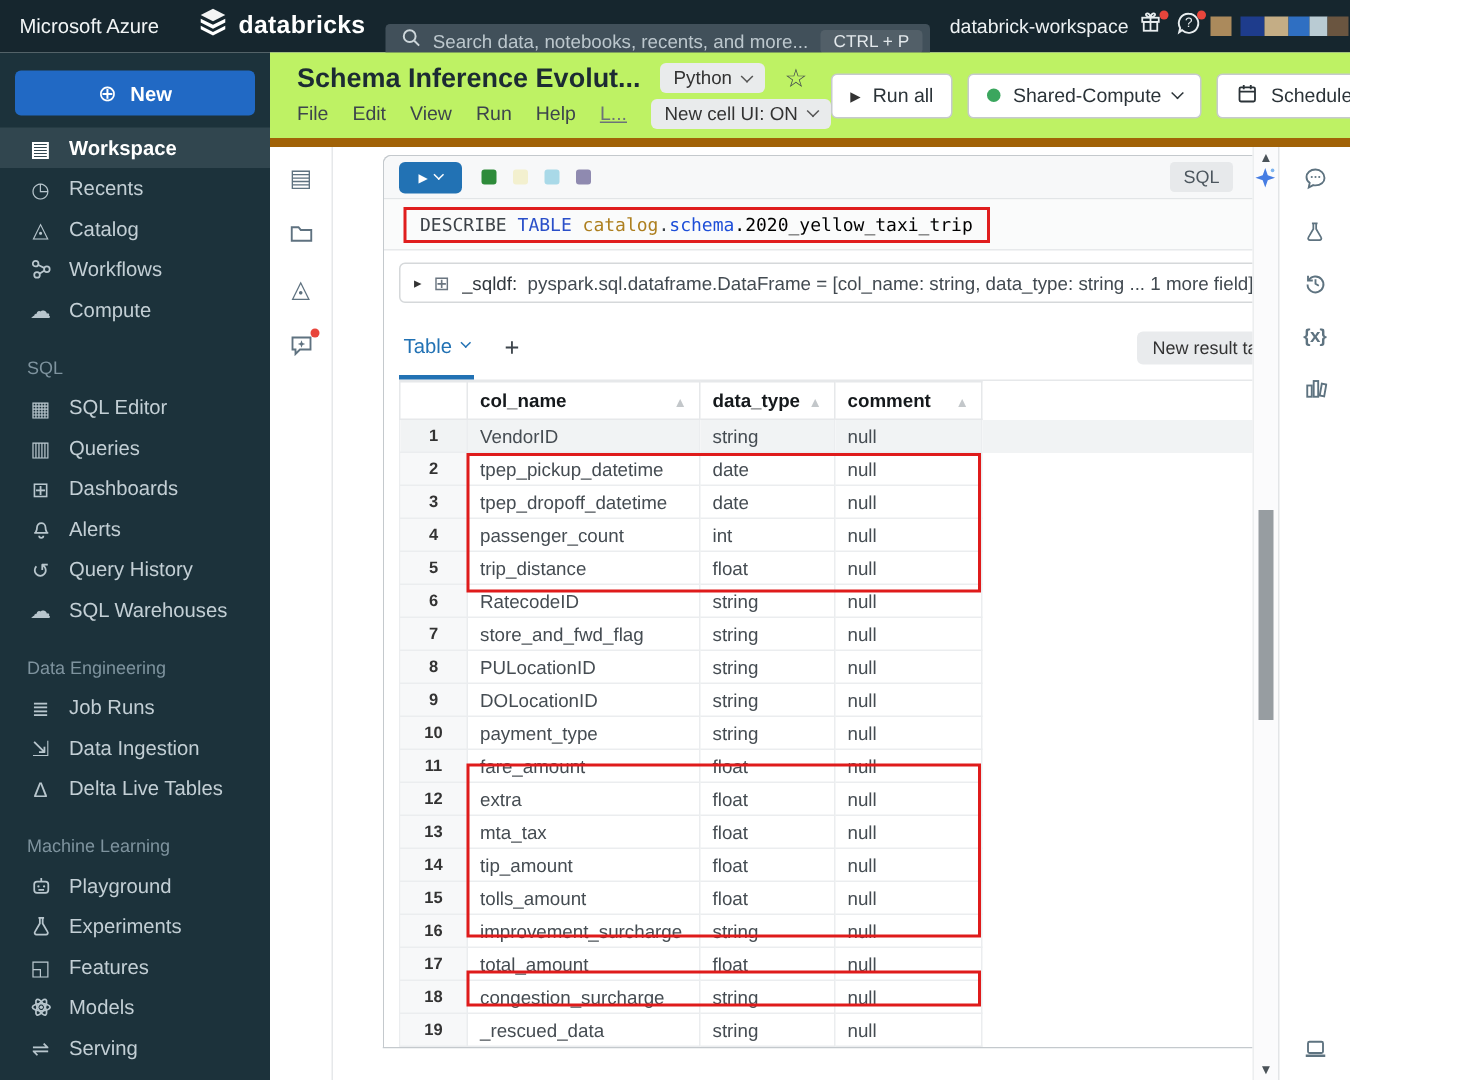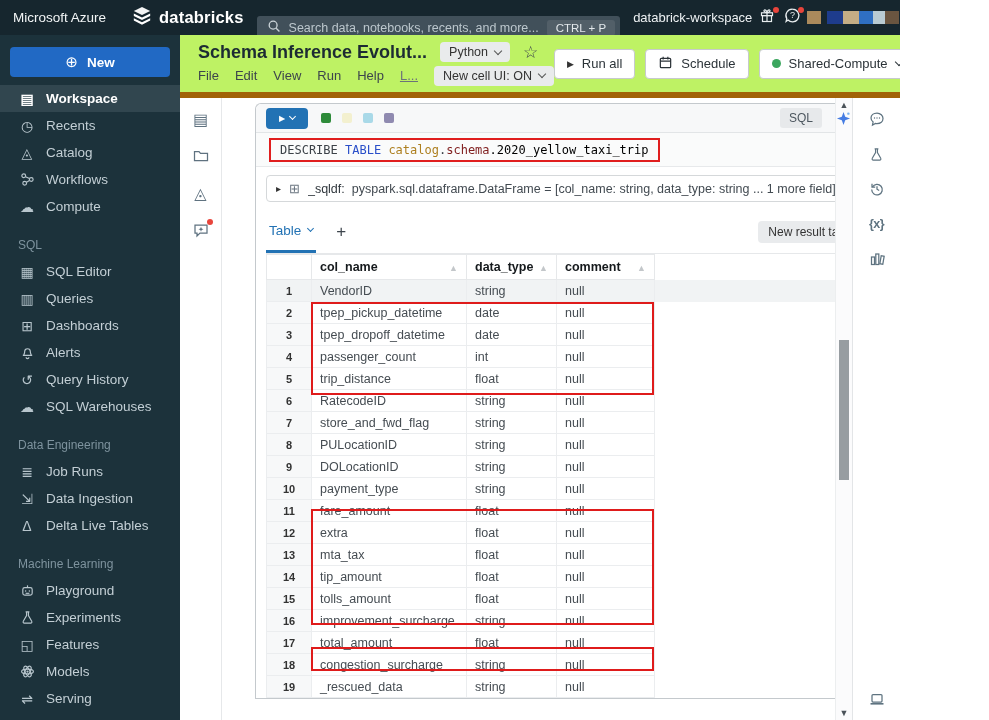--- a/index.html
+++ b/index.html
@@ -333,16 +333,16 @@
             <span>Run all</span>
           </span>
           <span class="btn">
+            <span class="gdot"></span>
+            <span>Shared-Compute</span>
+            <span class="cv"></span>
+          </span>
+          <span class="btn">
             <span><svg viewBox="0 0 16 16" width="15" height="15" stroke="#2b3338" fill="none" stroke-width="1.3">
                   <rect x="2.5" y="3.5" width="11" height="10" rx="1"></rect>
                   <path d="M2.5 6.5 h11 M5.5 1.8 v3 M10.5 1.8 v3"></path>
                 </svg></span>
             <span>Schedule</span>
-          </span>
-          <span class="btn">
-            <span class="gdot"></span>
-            <span>Shared-Compute</span>
-            <span class="cv"></span>
           </span>
           <span class="btn primary">
             <span>Share</span>

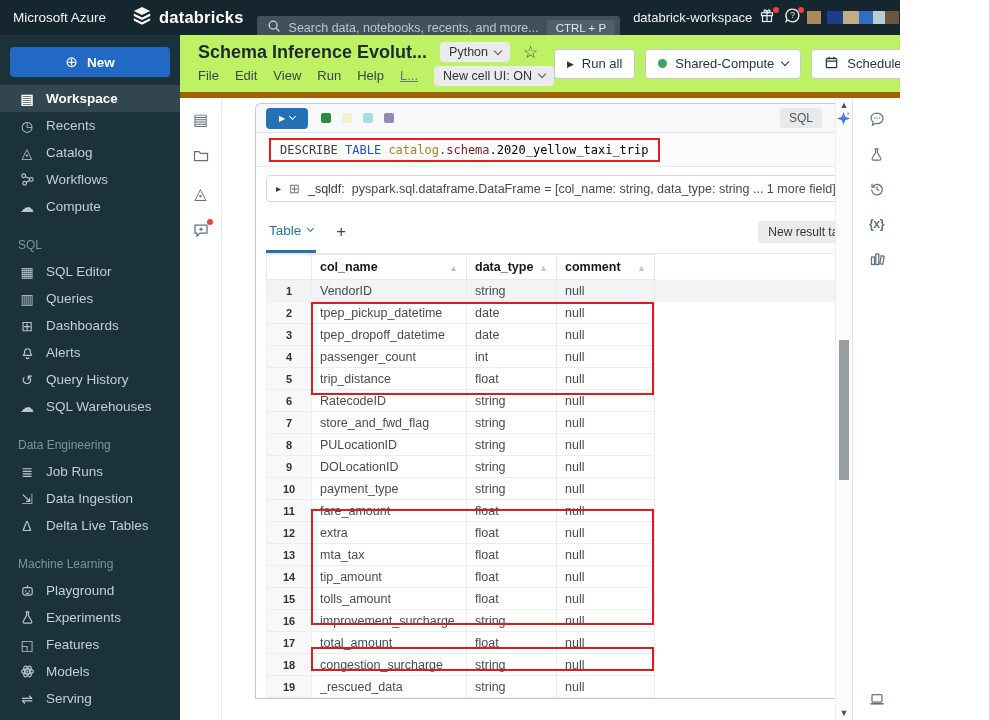--- a/index.html
+++ b/index.html
@@ -403,7 +403,7 @@
 
             <div class="code-row">
               <span class="code-box">
-                <span class="code-text" id="code-line"><span style="color: rgb(60, 66, 72);">DESCRIBE </span><span style="color: rgb(42, 79, 201);">TABLE </span><span style="color: rgb(173, 127, 31);">catalog</span><span style="color: rgb(60, 66, 72);">.</span><span style="color: #7f1d1d;">schema</span><span style="color: #000000;">.2020_yellow_taxi_trip</span></span>
+                <span class="code-text" id="code-line"><span style="color: rgb(60, 66, 72);">DESCRIBE </span><span style="color: rgb(42, 79, 201);">TABLE </span><span style="color: rgb(173, 127, 31);">catalog</span><span style="color: rgb(60, 66, 72);">.</span><span style="color: #1d4ed8;">schema</span><span style="color: #000000;">.2020_yellow_taxi_trip</span></span>
               </span>
             </div>
 

